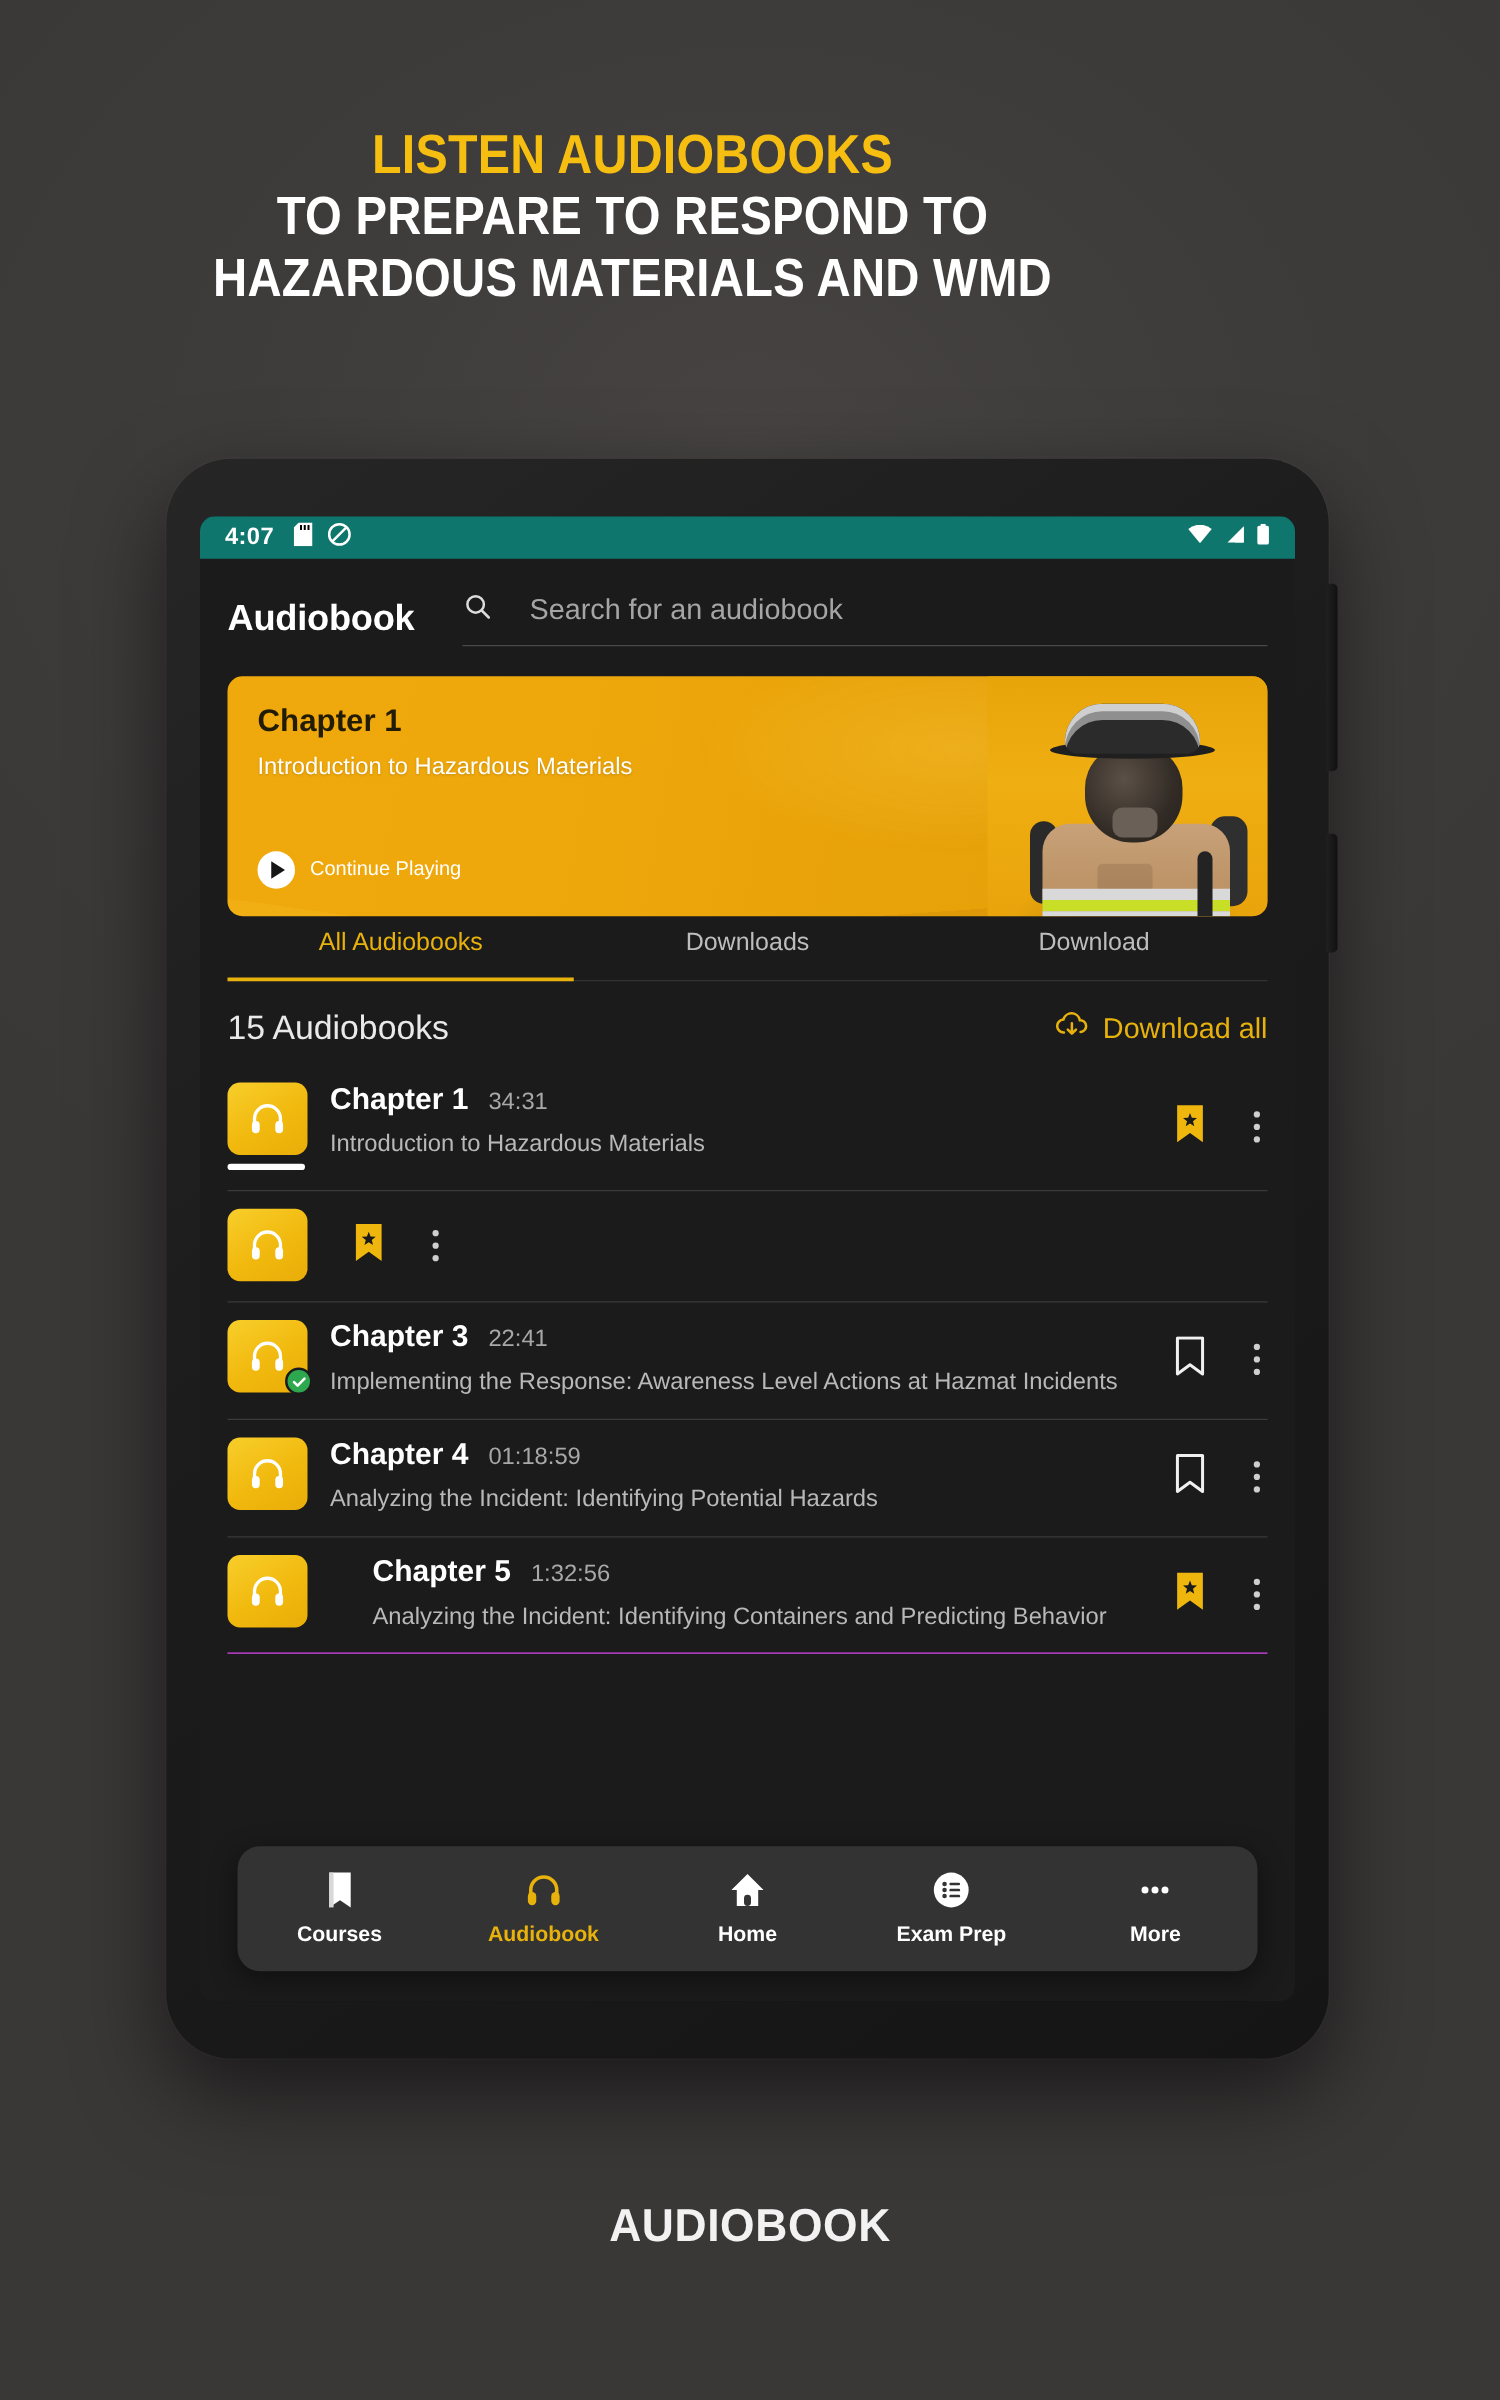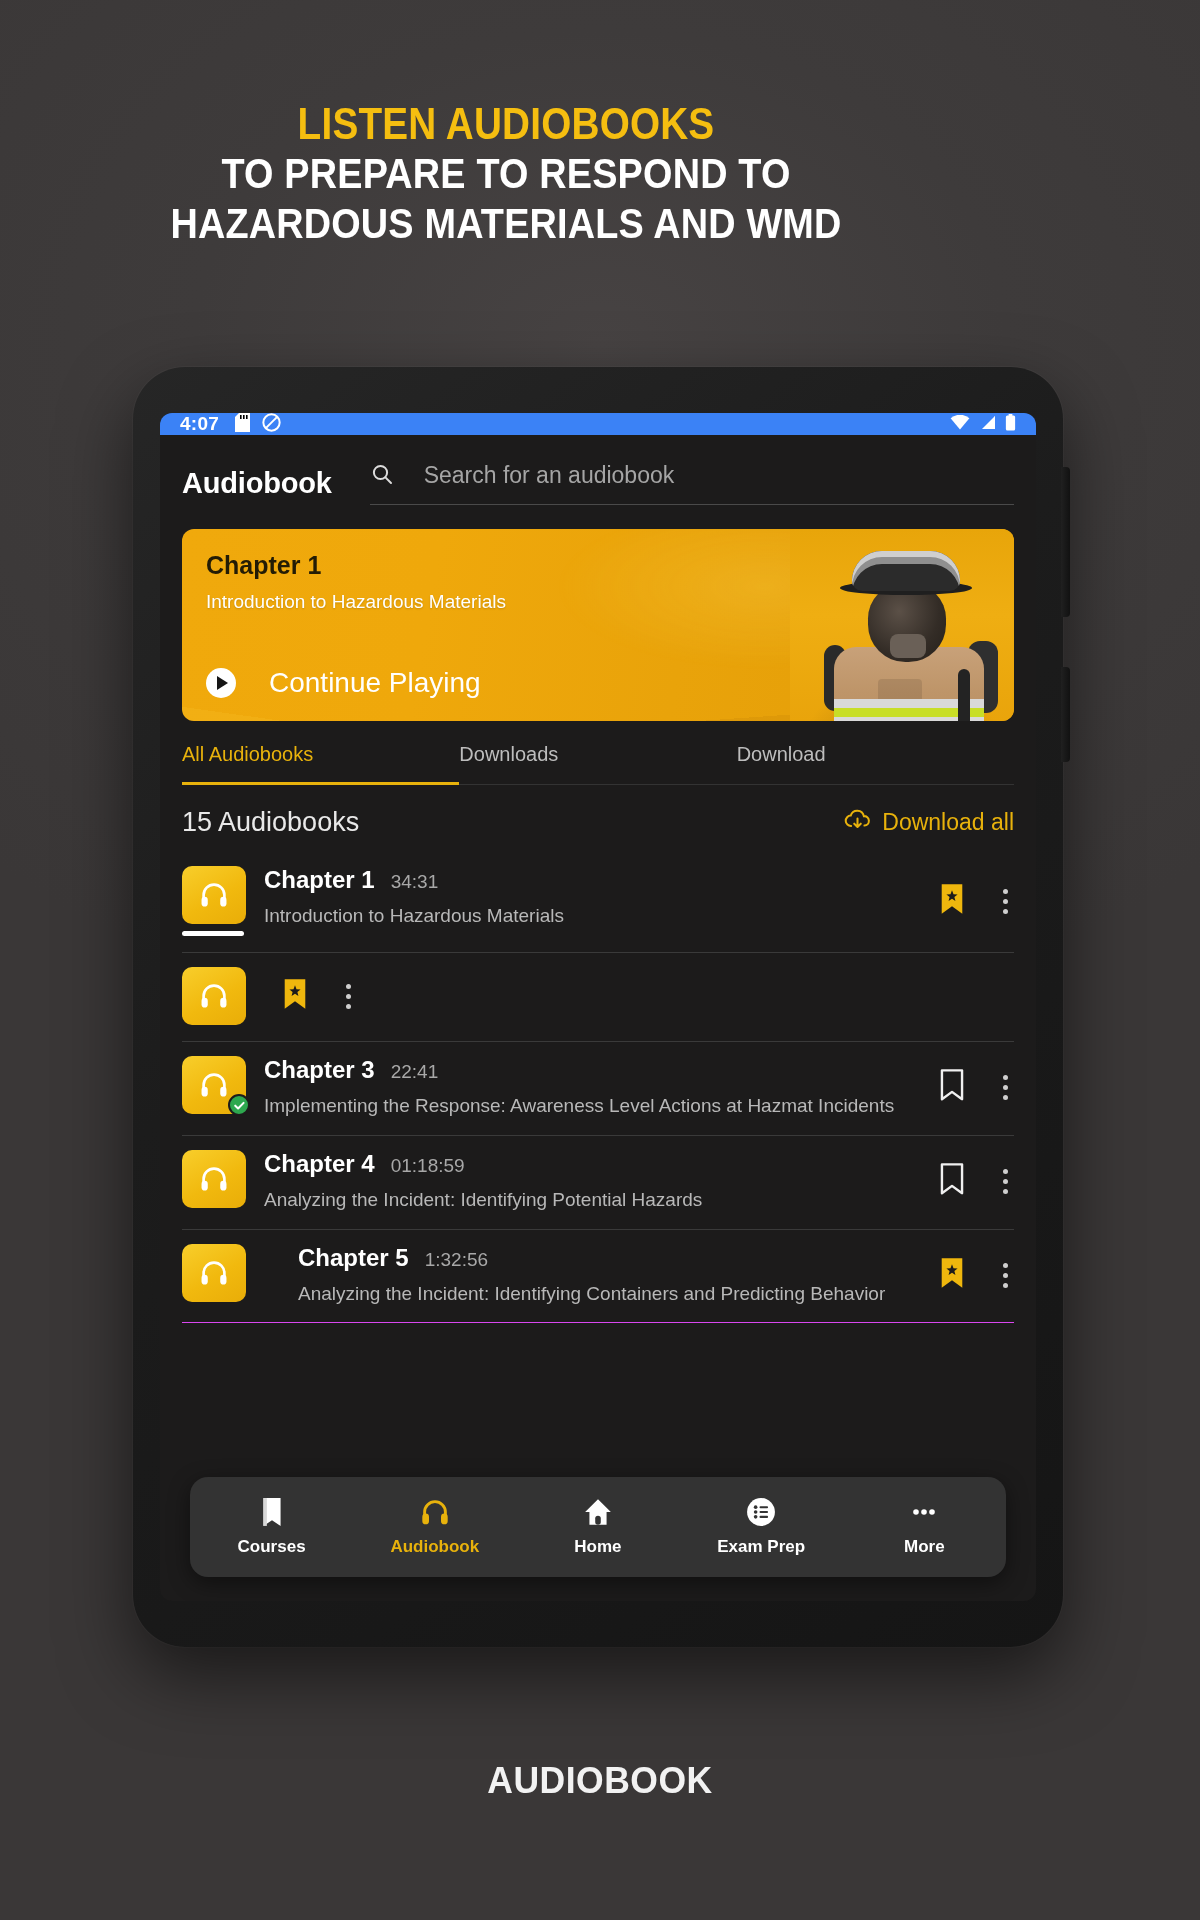--- a/index.html
+++ b/index.html
@@ -41,7 +41,7 @@
 
   
   .statusbar {
-    height:22px; background:#3b82f6; display:flex; align-items:center;
+    height:34px; background:#0f766e; display:flex; align-items:center;
     padding:0 20px; color:#fff;
   }
   .sb-time { font-size:19px; font-weight:bold; letter-spacing:0.3px; }

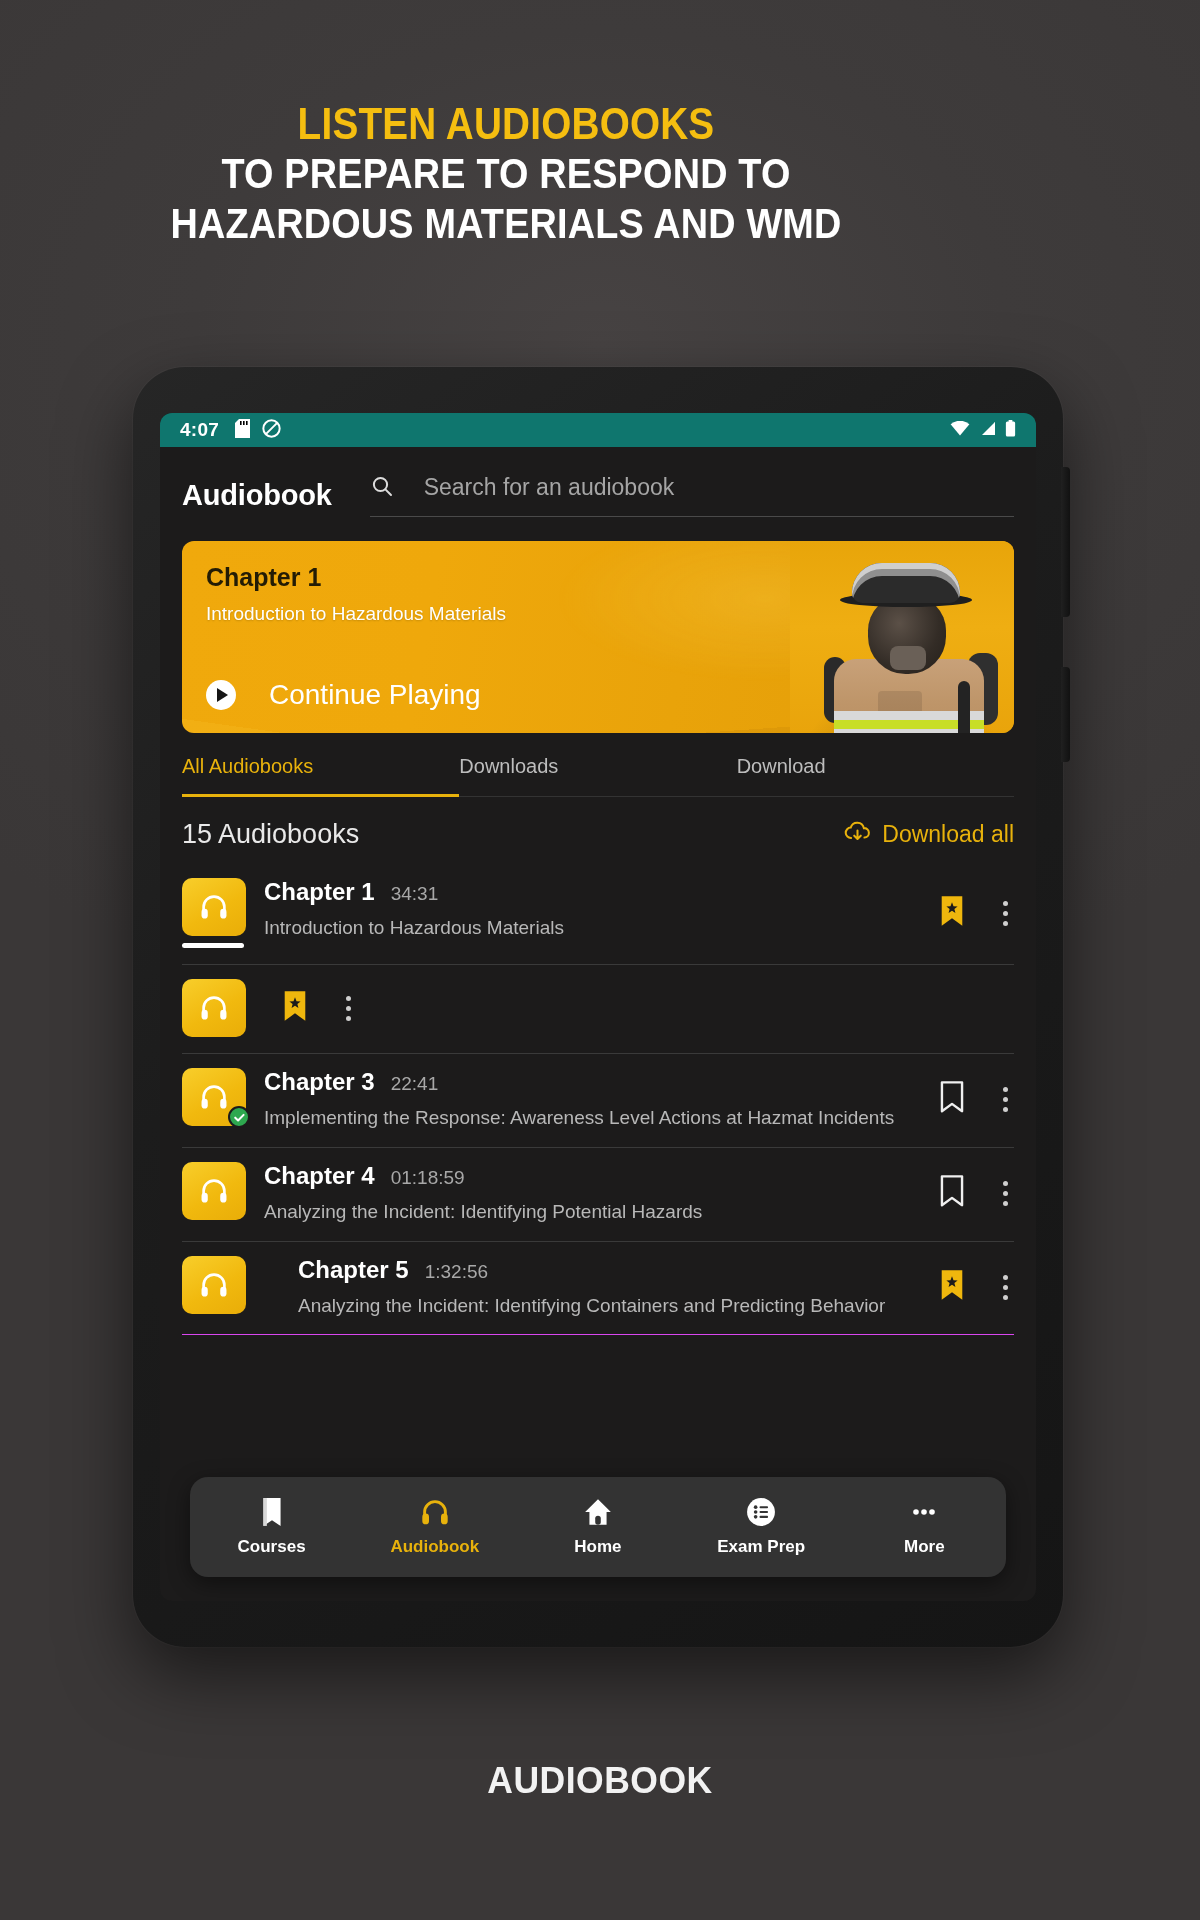--- a/index.html
+++ b/index.html
@@ -130,7 +130,7 @@
     border-top:7px solid transparent; border-bottom:7px solid transparent;
     margin-left:3px;
   }
-  .hero-cta-label { color:#fff; font-size:28px;margin-left:21px; }
+  .hero-cta-label { color:#fff; font-size:16px; }
 
   
   .tabs { display:flex; margin:0 22px; border-bottom:1px solid #333; }

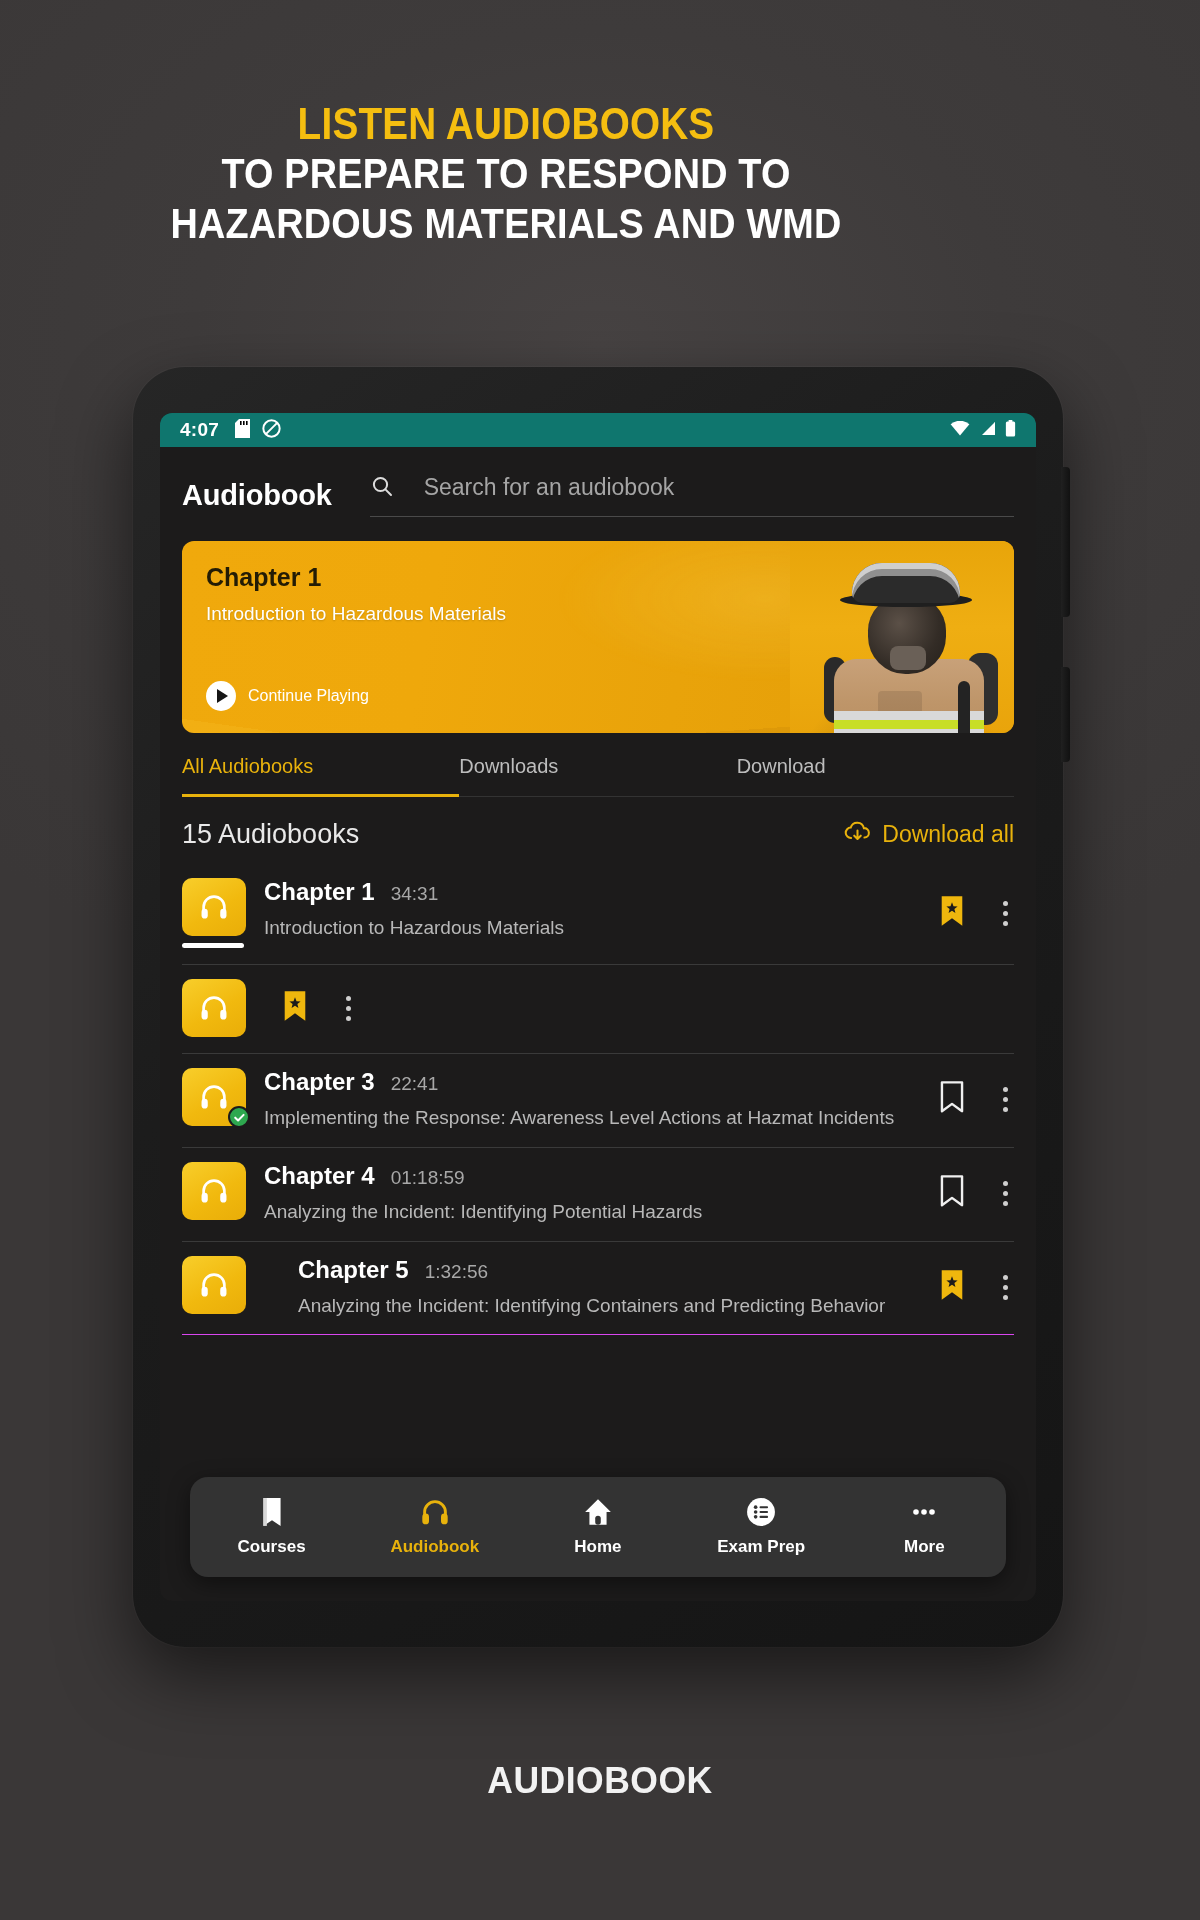--- a/index.html
+++ b/index.html
@@ -135,7 +135,7 @@
   
   .tabs { display:flex; margin:0 22px; border-bottom:1px solid #333; }
   .tab {
-    flex:1; padding:22px 0 18px 0; font-size:20px;
+    flex:1; text-align:center; padding:10px 0 18px 0; font-size:20px;
     color:#bdbdbd; position:relative;
   }
   .tab.active { color:#E8B20C; }

